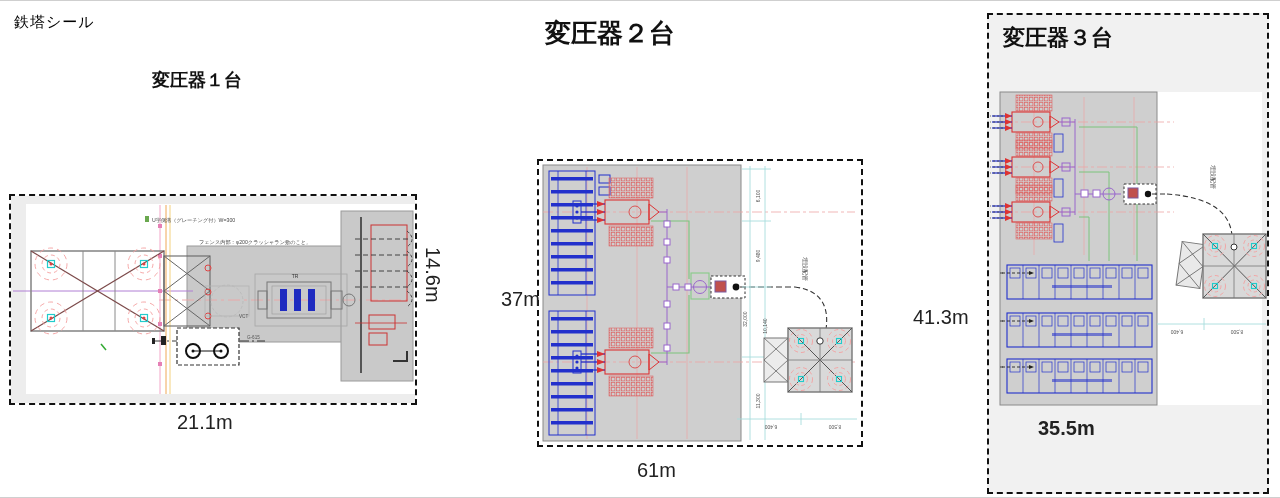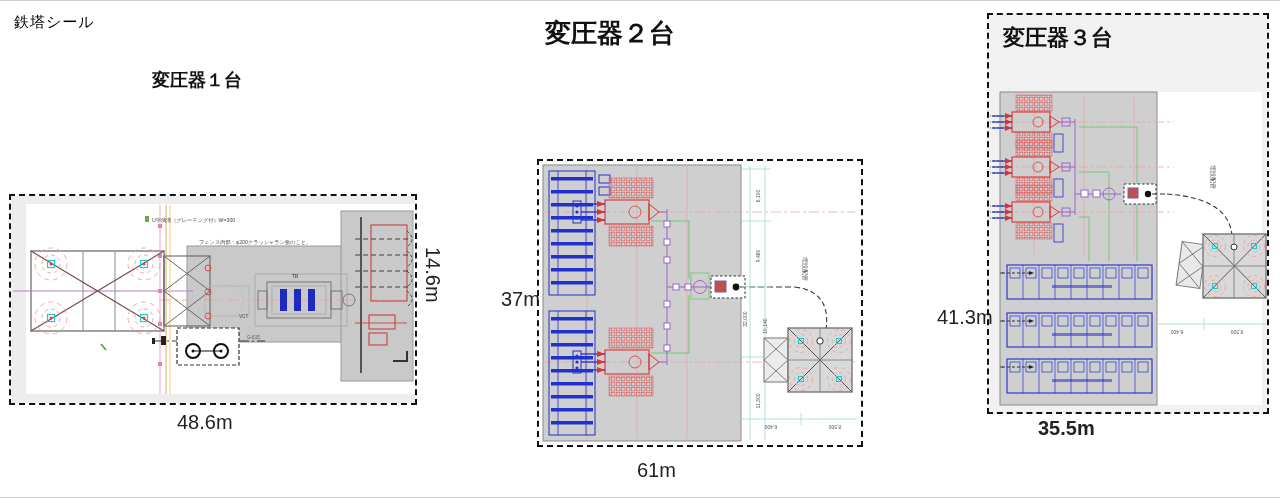--- a/index.html
+++ b/index.html
@@ -14,7 +14,7 @@
   .cad-box{position:absolute;border:2px dashed #111;background:#fff;box-sizing:border-box;}
   #box1{left:9px;top:194px;width:408px;height:211px;}
   #box2{left:537px;top:159px;width:326px;height:288px;}
-  #box3{left:987px;top:13px;width:282px;height:401px;background:#f1f1f1;}
+  #box3{left:987px;top:13px;width:282px;height:481px;background:#f1f1f1;}
   .dim{position:absolute;font-size:20px;color:#222;white-space:nowrap;}
   #dim1w{left:177px;top:411px;}
   #dim1h{left:444px;top:247px;transform:rotate(90deg);transform-origin:top left;}

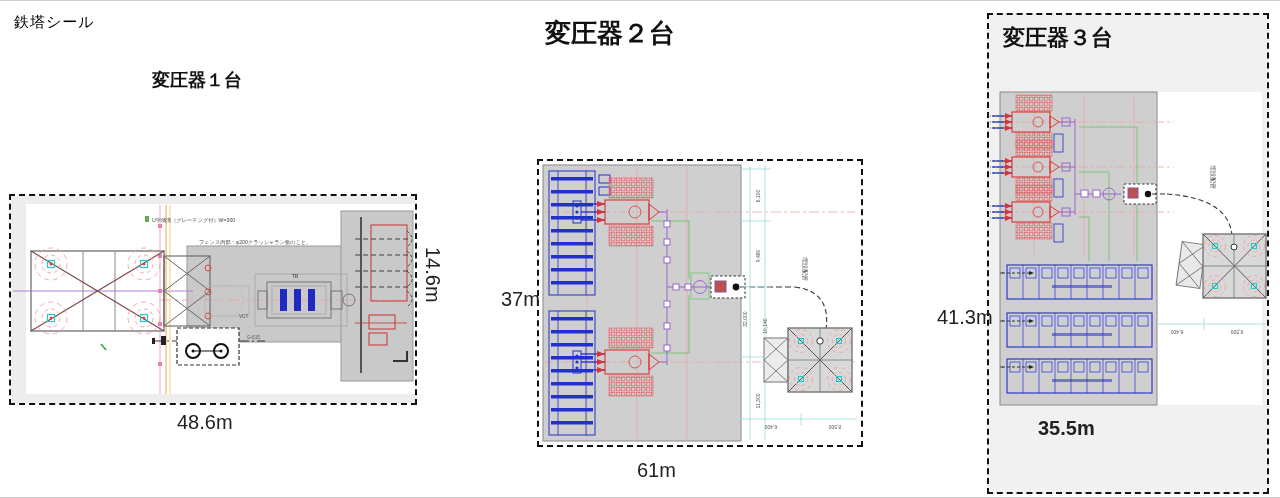--- a/index.html
+++ b/index.html
@@ -20,7 +20,7 @@
   #dim1h{left:444px;top:247px;transform:rotate(90deg);transform-origin:top left;}
   #dim2h{left:474px;top:288px;margin-left:27px;}
   #dim2w{left:637px;top:459px;}
-  #dim3h{left:913px;top:306px;margin-left:24px;}
+  #dim3h{left:913px;top:306px;}
   #dim3w{left:1038px;top:417px;font-weight:bold;}
   svg{display:block;font-family:"Liberation Sans","DejaVu Sans",sans-serif;}
   .cad-svg{position:absolute;left:0;top:0;}

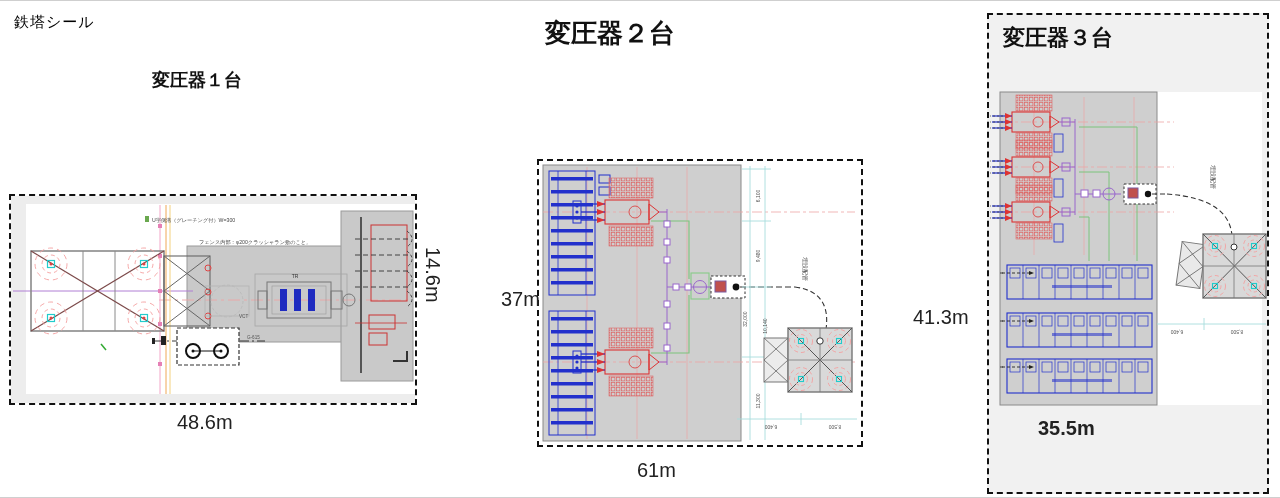--- a/index.html
+++ b/index.html
@@ -150,7 +150,7 @@
     </g>
   </svg>
 </div>
-<div class="dim" id="dim1w">48.6m</div>
+<div class="dim" id="dim1w">21.1m</div>
 <div class="dim" id="dim1h">14.6m</div>
 
 <div class="cad-box" id="box2">

